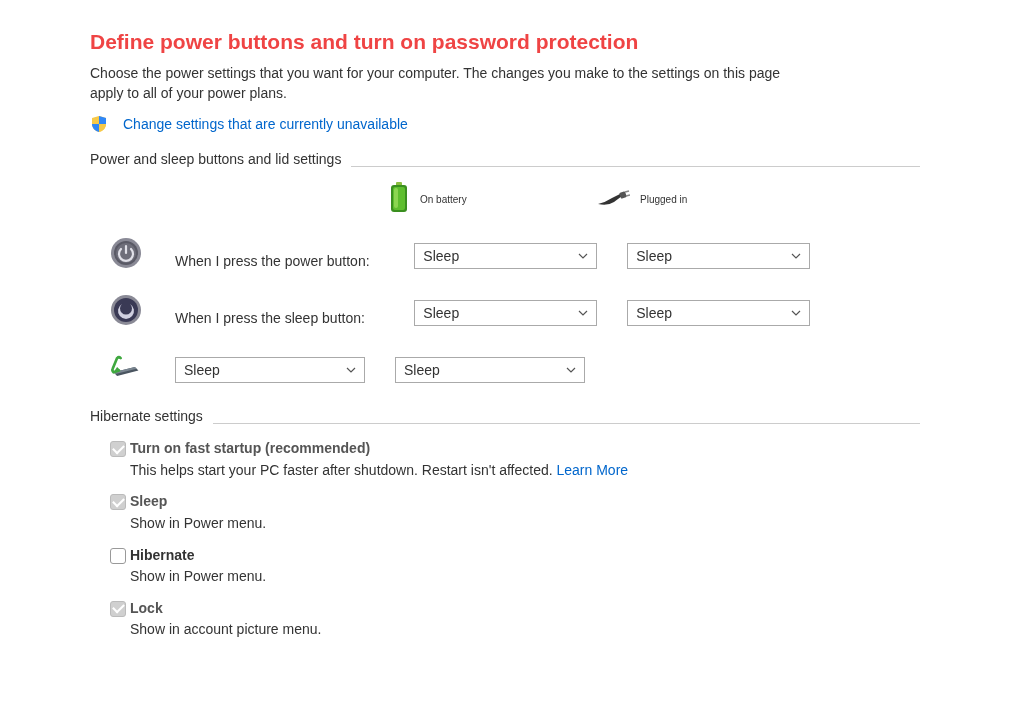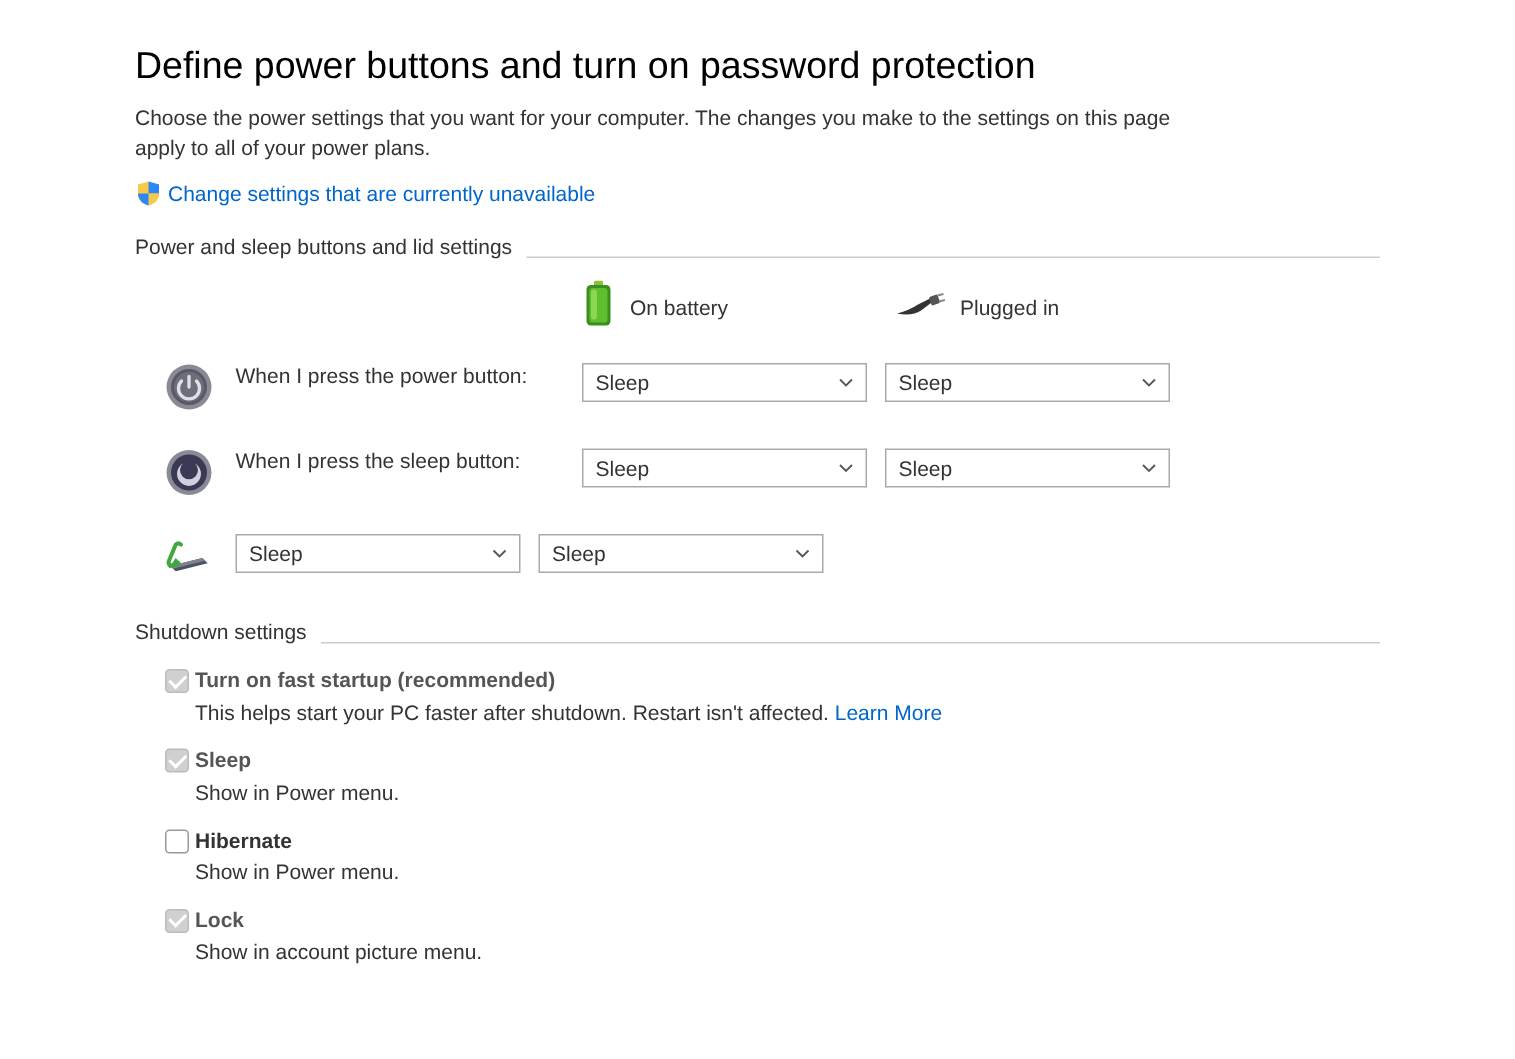--- a/index.html
+++ b/index.html
@@ -13,9 +13,9 @@
       width: 1010px;
     }
     .page-title {
-      color: #000000;
-      font-size: 25px;
-      font-weight: 400;
+      color: #ef4444;
+      font-size: 21px;
+      font-weight: 700;
       margin: 0 0 10px 0;
     }
     .description {

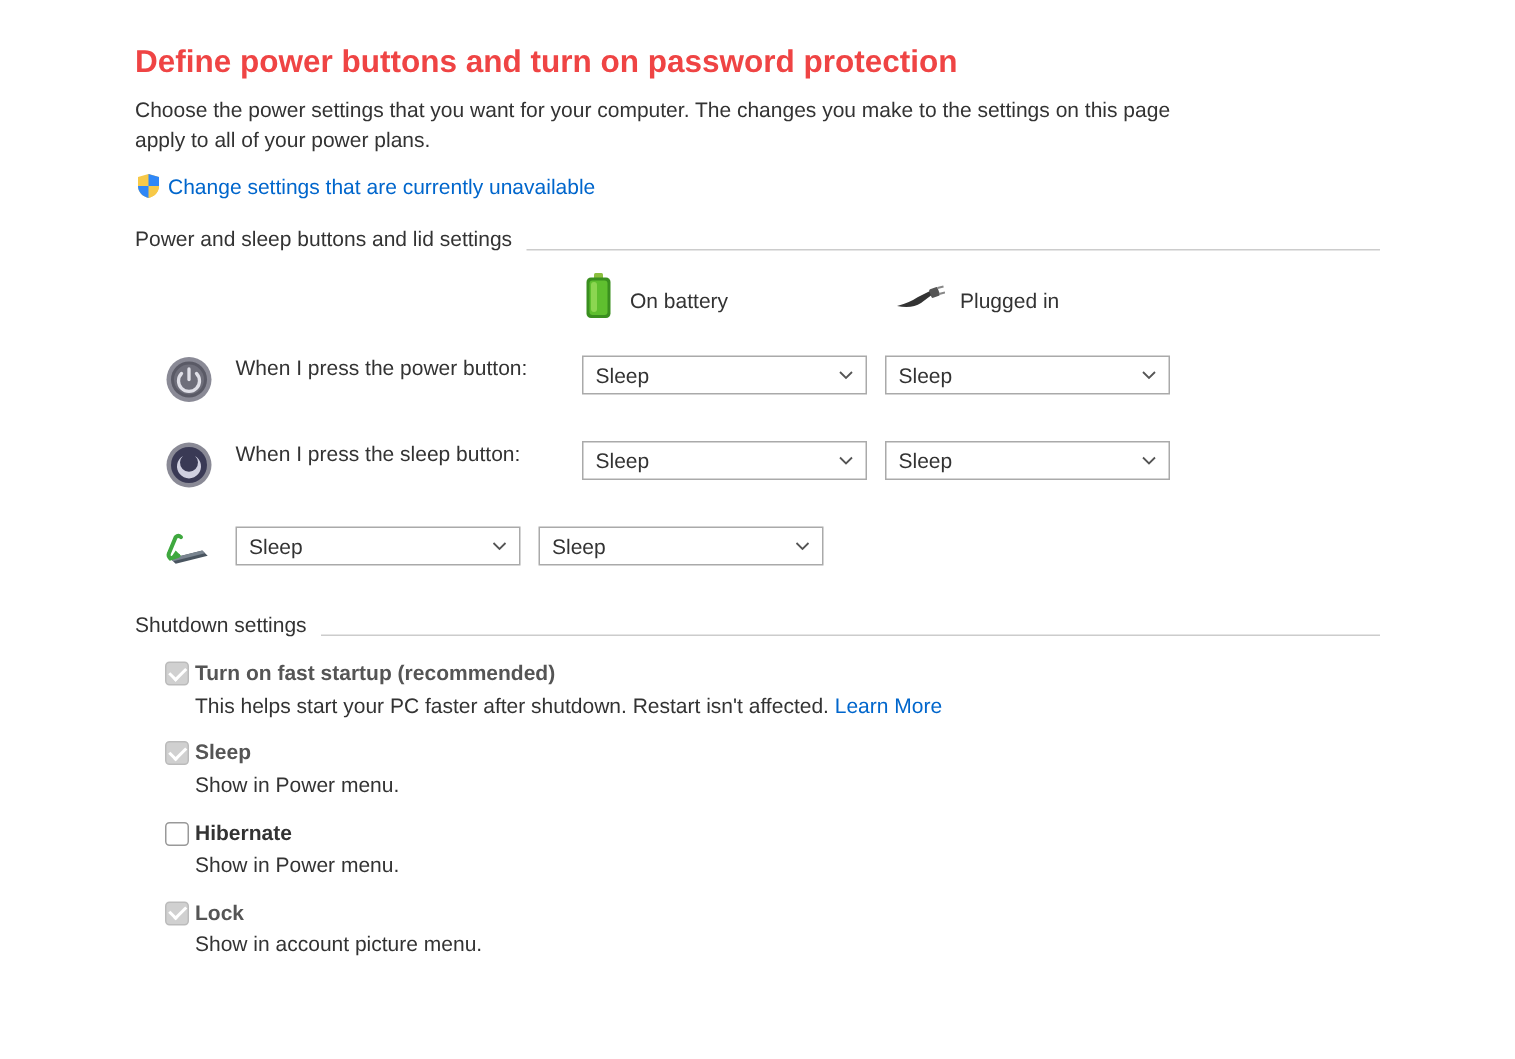--- a/index.html
+++ b/index.html
@@ -26,7 +26,7 @@
     .admin-link-row {
       display: flex;
       align-items: center;
-      gap: 4px;
+      gap: 15px;
       margin-bottom: 8px;
     }
     .shield-icon svg { display: block; }

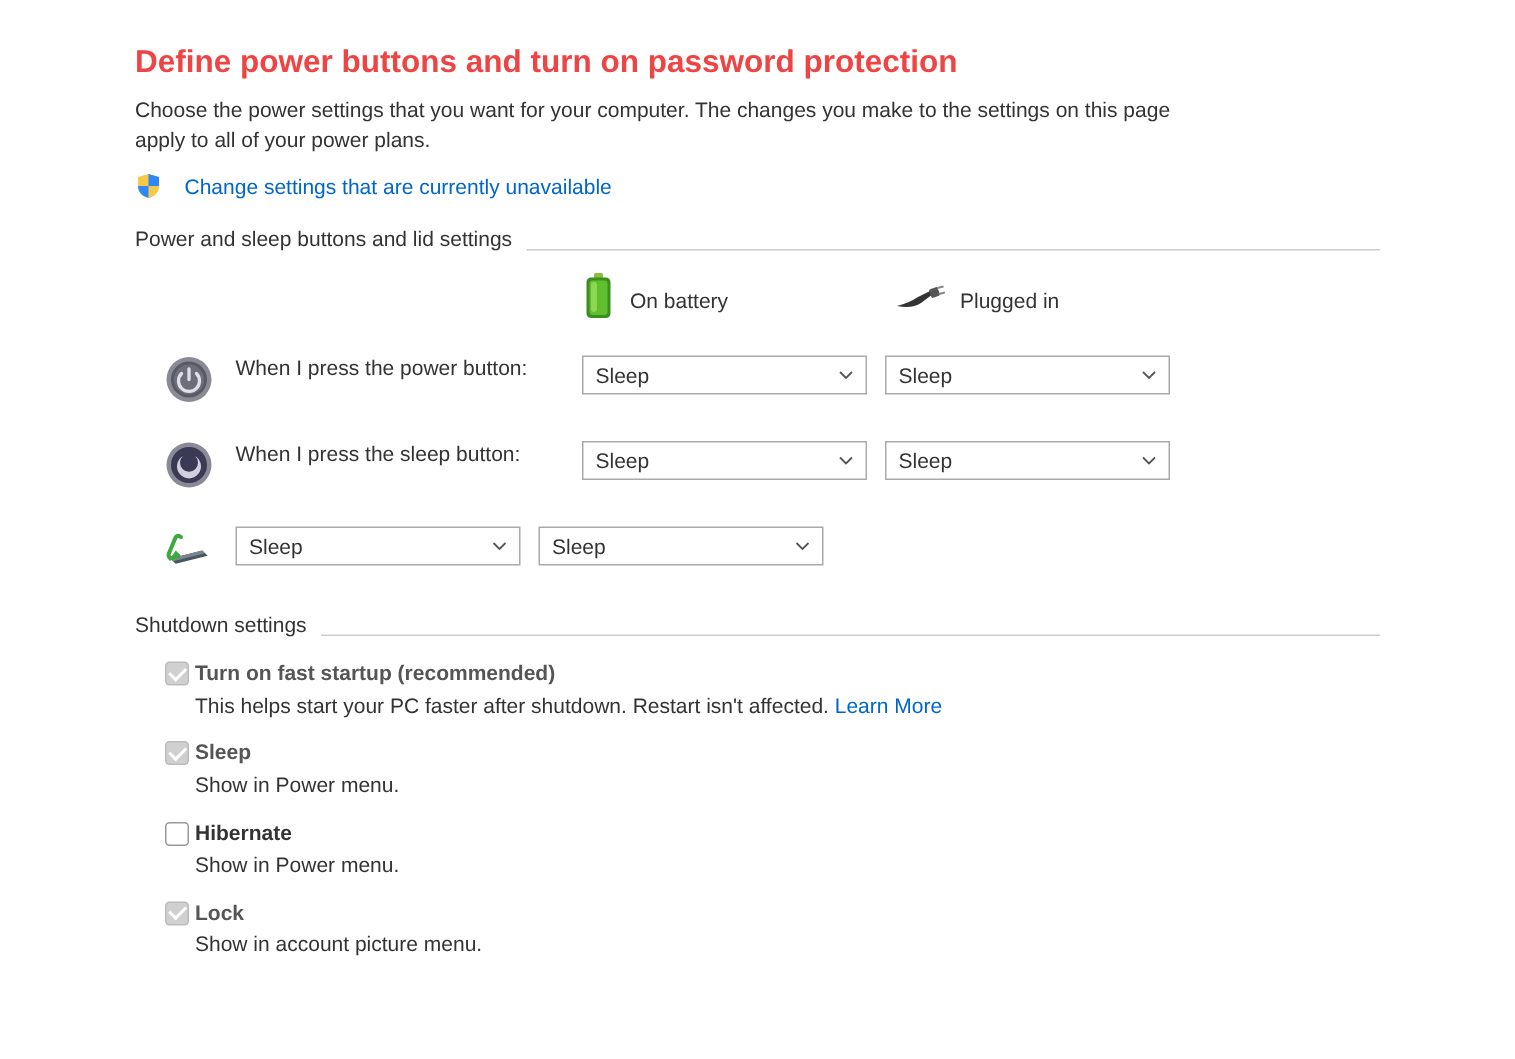--- a/index.html
+++ b/index.html
@@ -72,7 +72,7 @@
       gap: 10px;
     }
     .pb-col + .pb-col { margin-left: 12px; }
-    .pb-col-header-text { font-size: 14px; }
+    .pb-col-header-text { font-size: 10px; }
 
     .pb-row {
       display: flex;

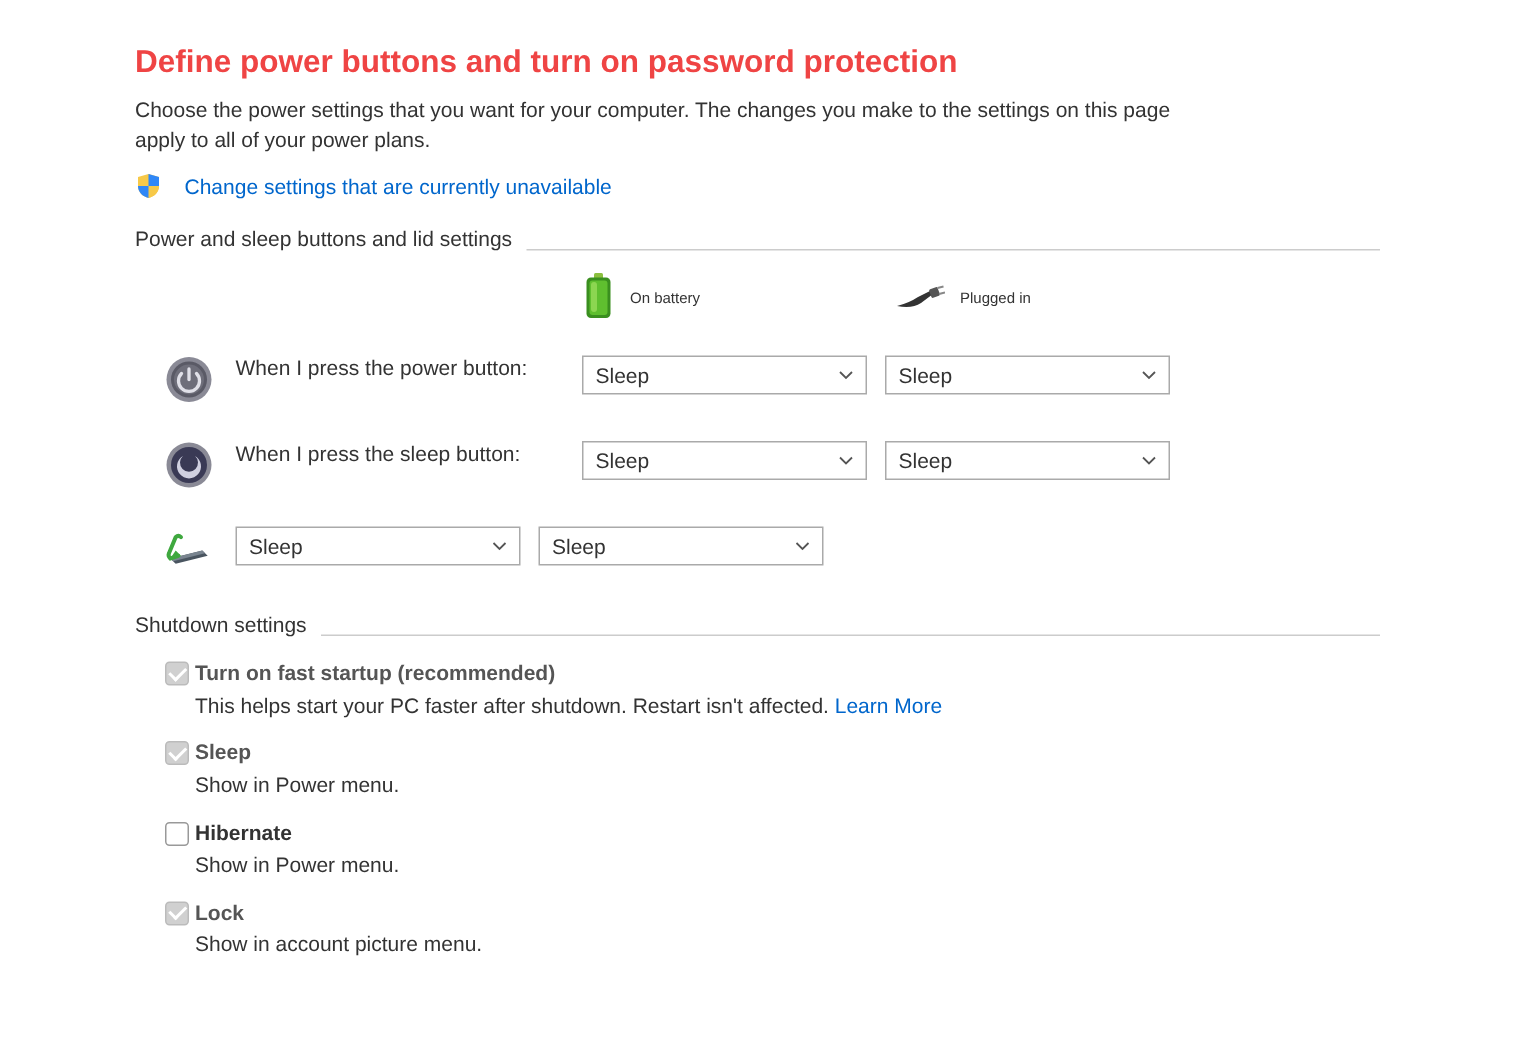--- a/index.html
+++ b/index.html
@@ -76,8 +76,9 @@
 
     .pb-row {
       display: flex;
-      align-items: flex-start;
+      align-items: flex-end;
       margin-bottom: 25px;
+      gap: 18px;
     }
     .pb-row-icon {
       width: 32px;

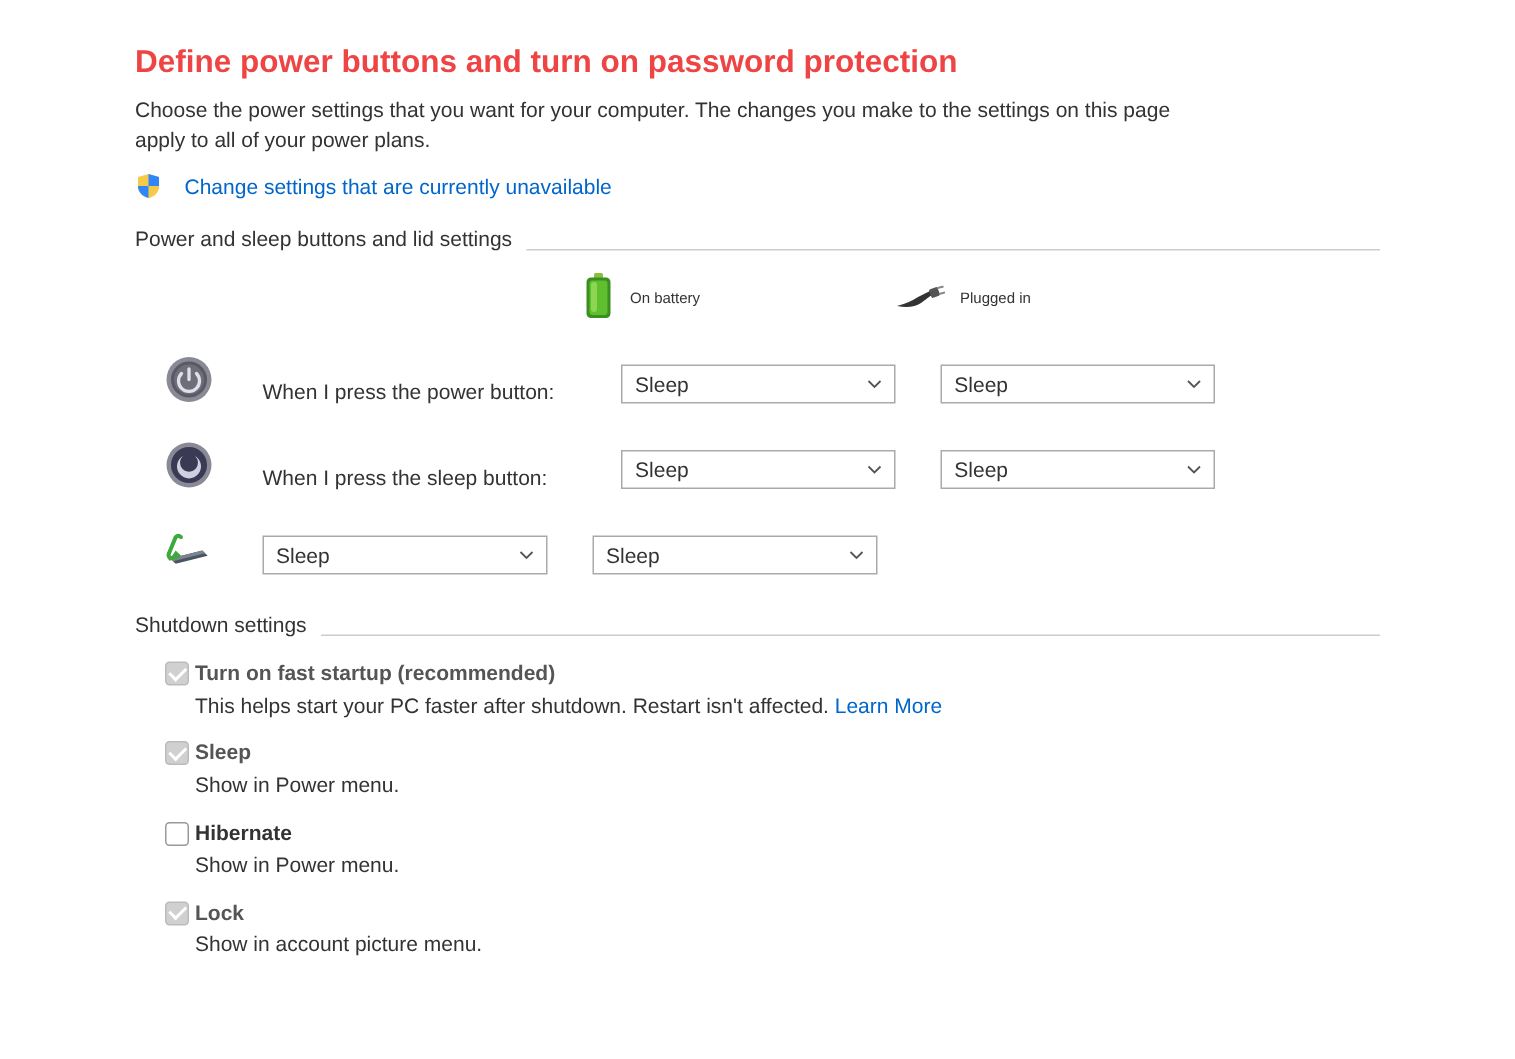--- a/index.html
+++ b/index.html
@@ -300,7 +300,7 @@
 </div>
 
 <div class="section-header">
-  <span class="section-header-text">Shutdown settings</span>
+  <span class="section-header-text">Hibernate settings</span>
   <span class="section-header-line"></span>
 </div>
 

